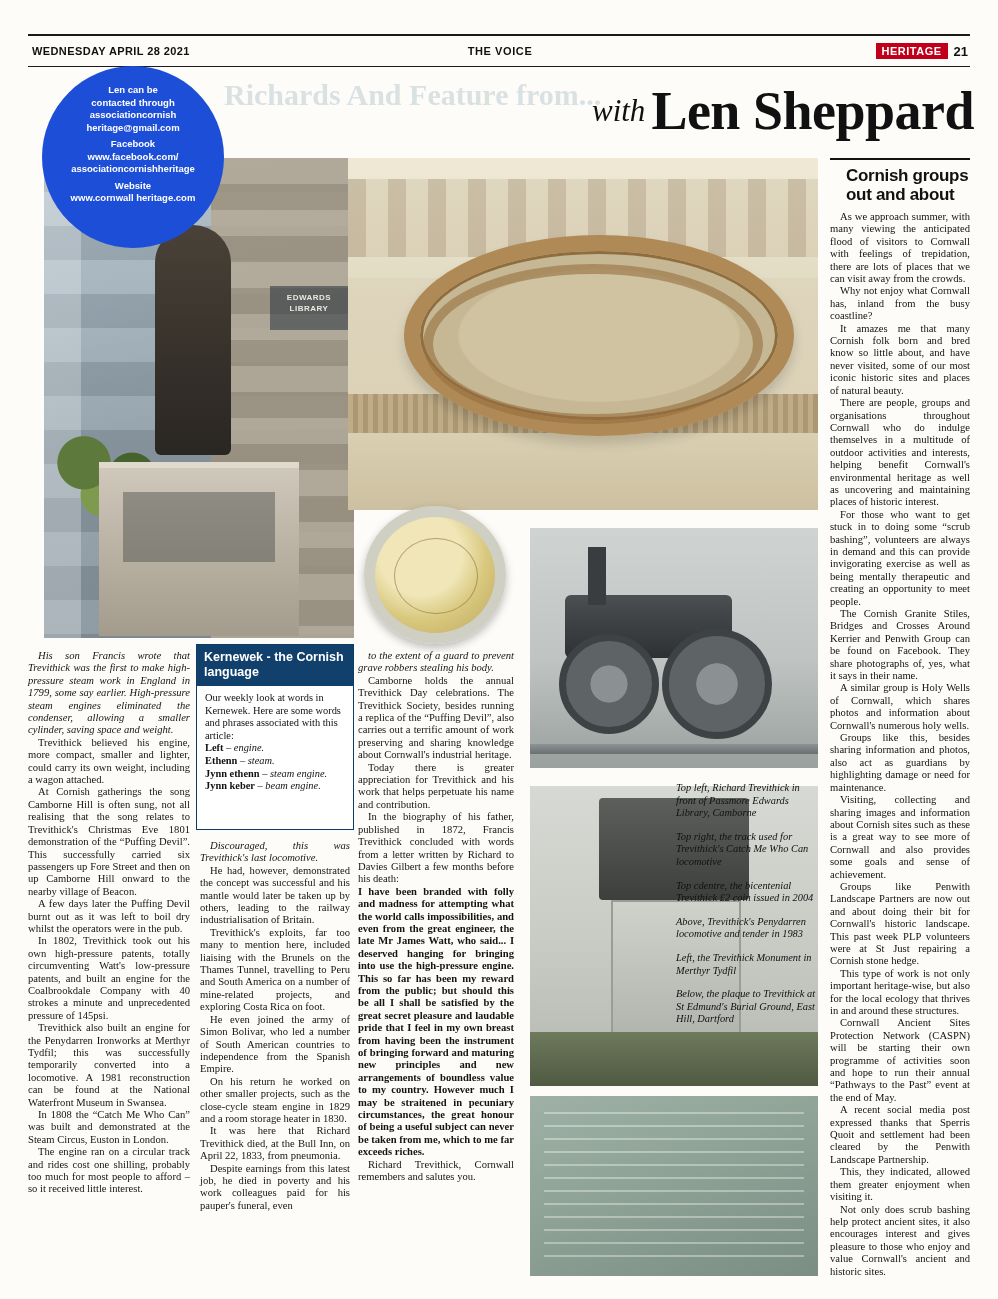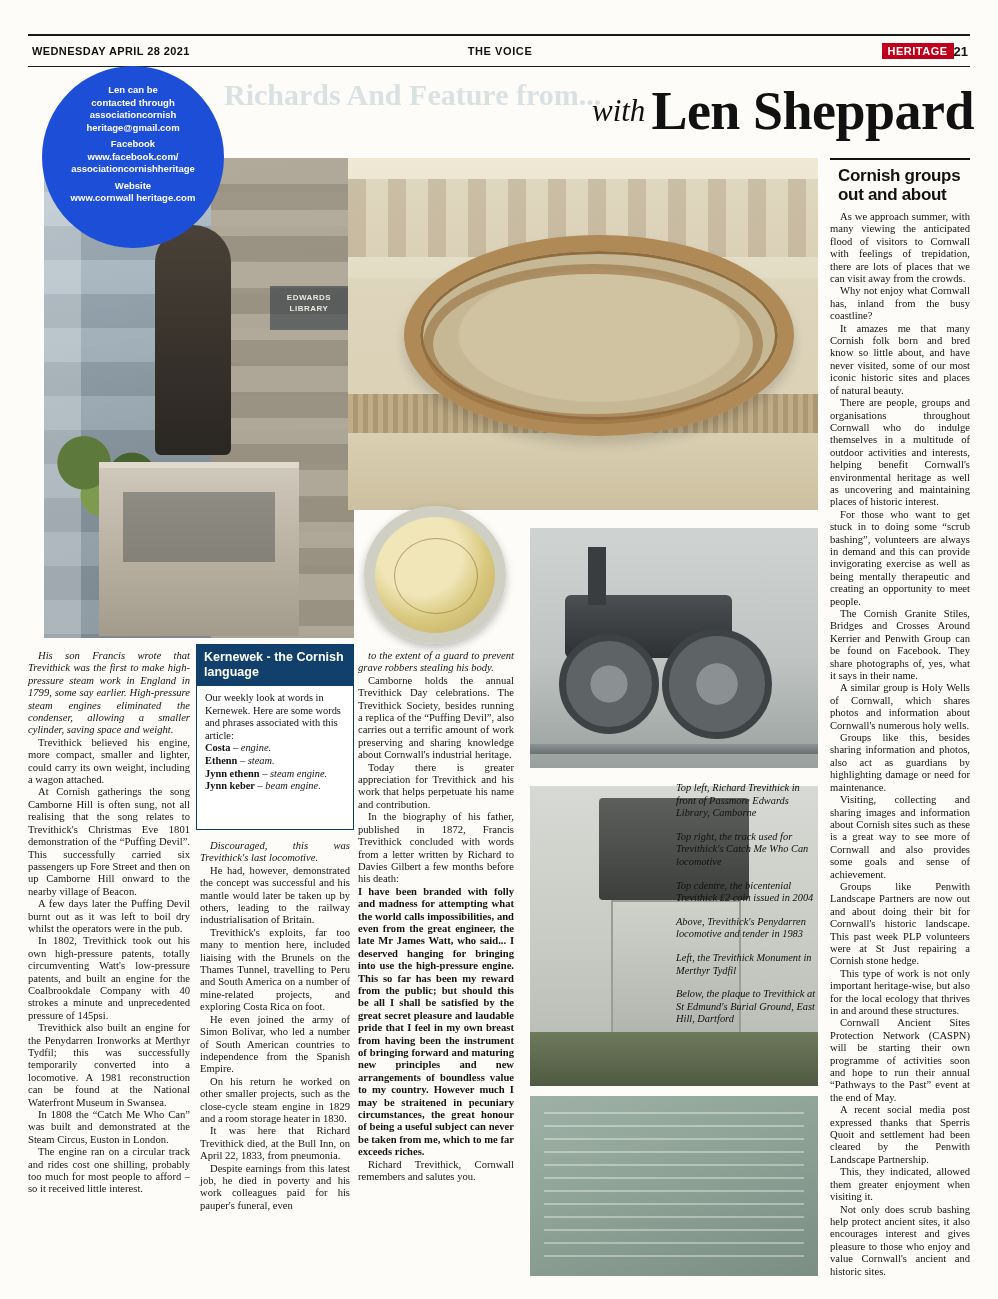--- a/index.html
+++ b/index.html
@@ -53,7 +53,7 @@
     display: flex;
     justify-content: flex-end;
     align-items: center;
-    gap: 0;
+    gap: 6px;
   }
   .masthead .section .tag {
     background: #c0001b;

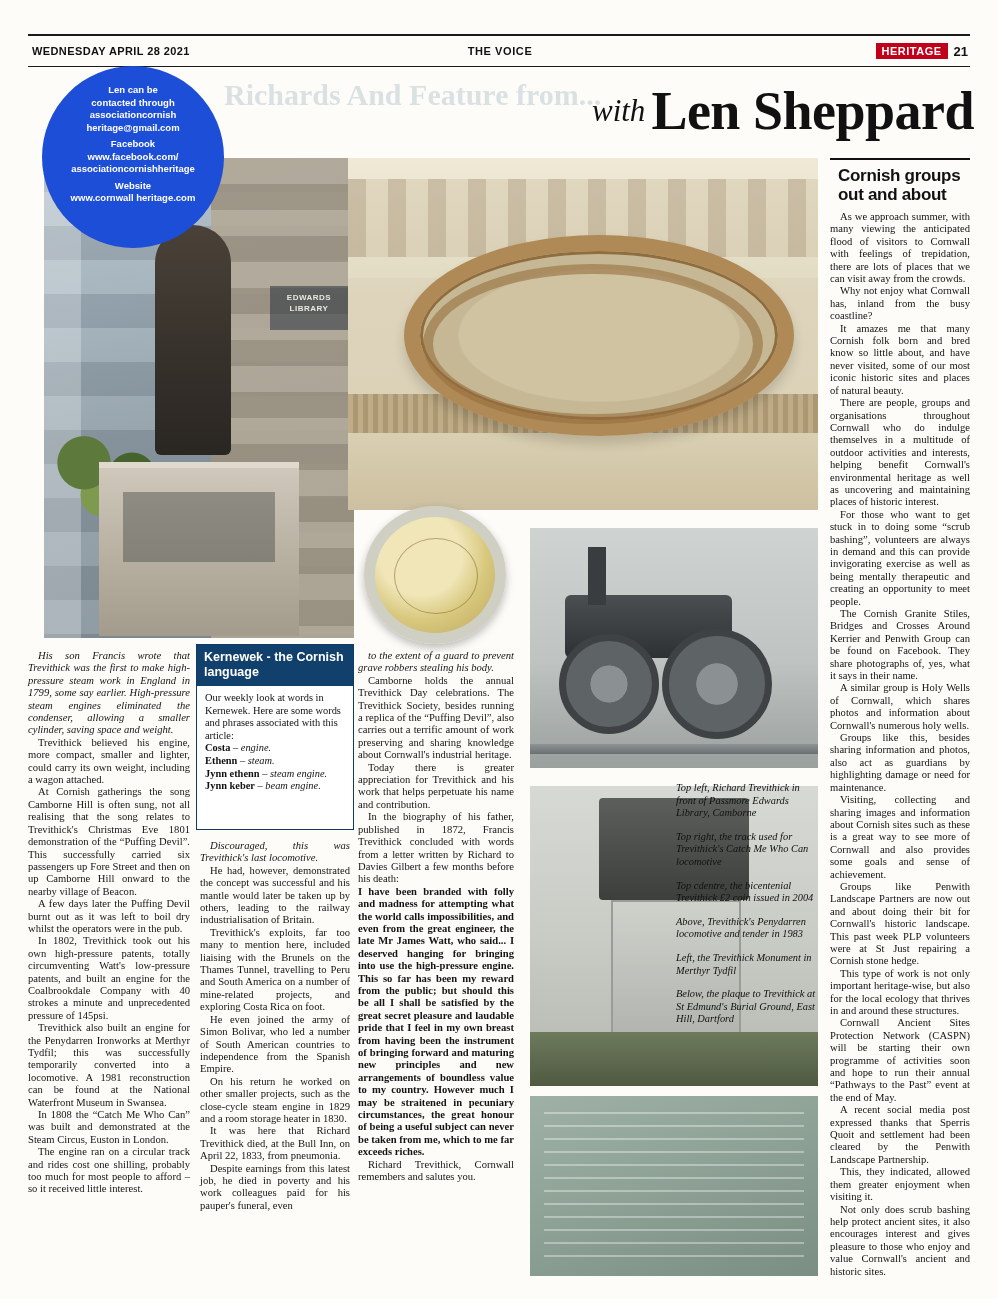--- a/index.html
+++ b/index.html
@@ -363,7 +363,7 @@
     font-weight: bold;
     font-size: 17px;
     line-height: 19px;
-    margin: 0 0 7px 8px;
+    margin: 0 0 7px 16px;
     letter-spacing: -.3px;
   }
   .side .body {

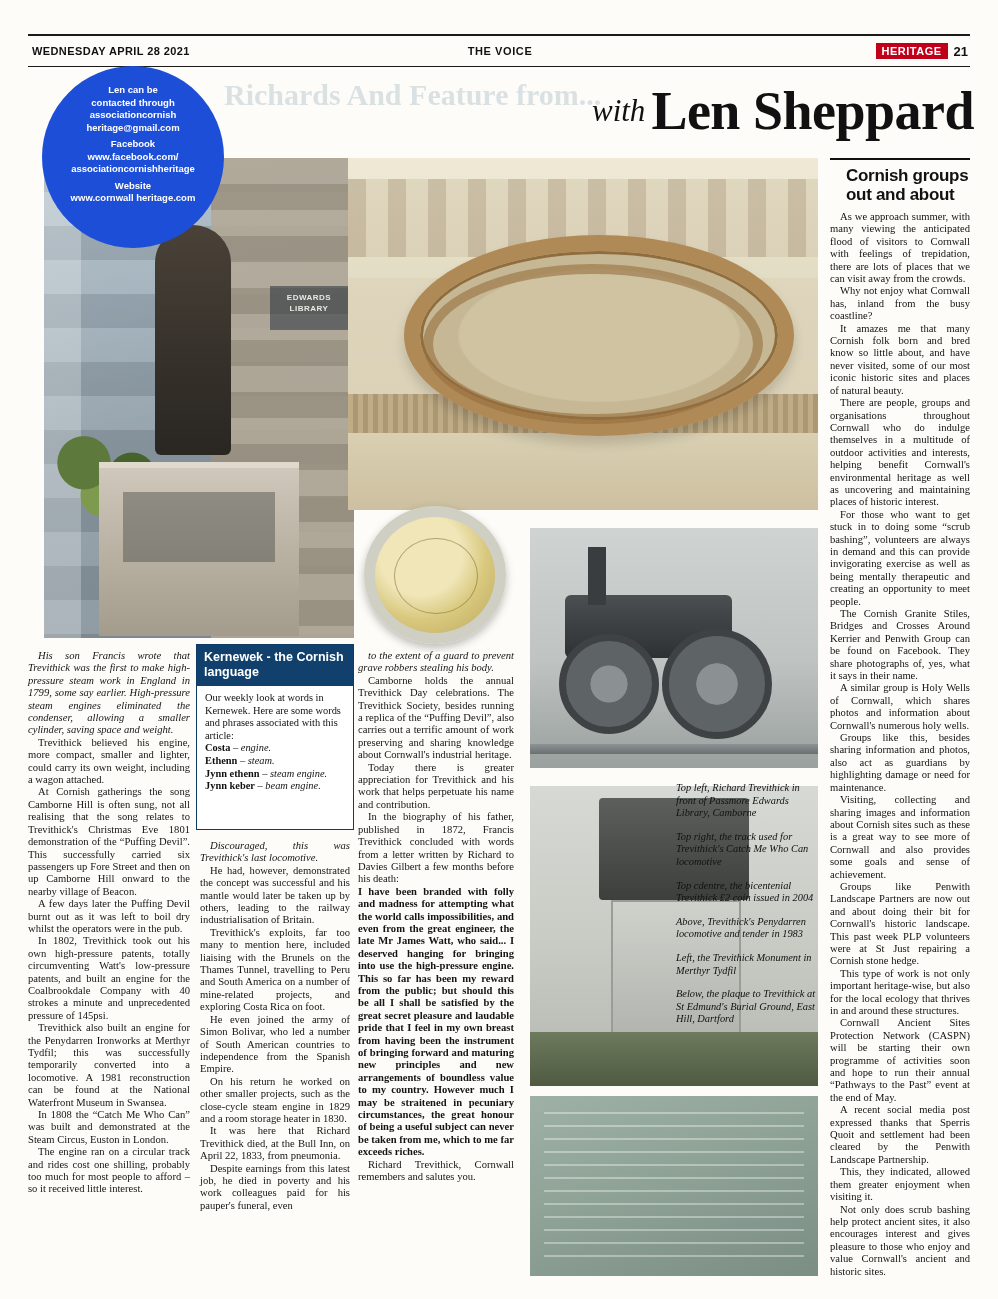--- a/index.html
+++ b/index.html
@@ -461,7 +461,7 @@
     <div class="k-body">
       <div>Our weekly look at words in Kernewek. Here are some words and phrases associated with this article:</div>
       <div>
-        <span class="term">Costa</span>
+        <span class="term">Left</span>
         <span class="gloss">– engine.</span>
       </div>
       <div>

